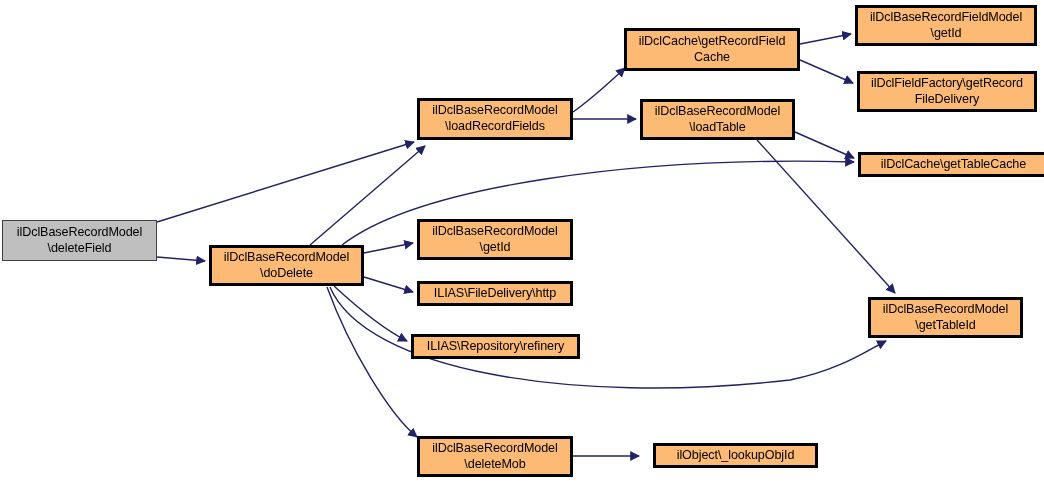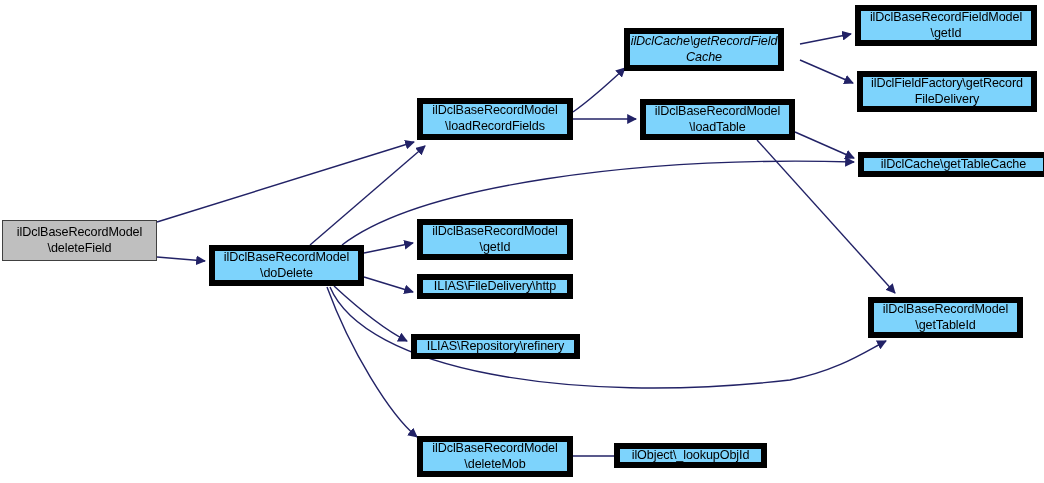--- a/index.html
+++ b/index.html
@@ -26,8 +26,8 @@
   .node {
     position: absolute;
     box-sizing: border-box;
-    border: 6px solid #000000;
-    background: #7dd3fc;
+    border: 3px solid #000000;
+    background: #fdba74;
     color: #000000;
     font-size: 12.6px;
     line-height: 1.27;

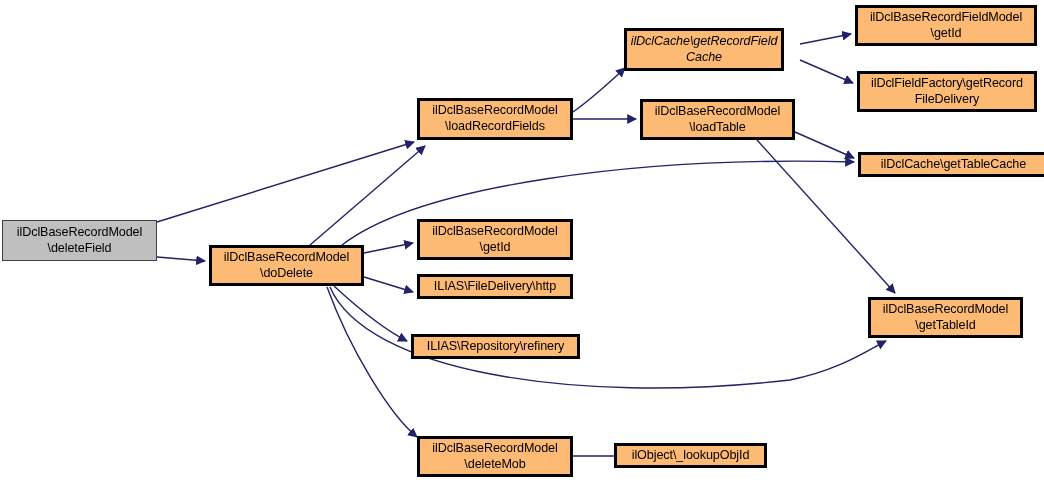--- a/index.html
+++ b/index.html
@@ -99,7 +99,7 @@
   <div class="node" style="left:417px;top:98px;width:156px;height:42px;"><span>ilDclBaseRecordModel
 \loadRecordFields</span></div>
 
-  <div class="node" style="left:624px;top:28px;width:160px;height:43px;font-style:italic;"><span>ilDclCache\getRecordField
+  <div class="node" style="left:624px;top:28px;width:176px;height:43px;"><span>ilDclCache\getRecordField
 Cache</span></div>
 
   <div class="node" style="left:640px;top:99px;width:155px;height:41px;"><span>ilDclBaseRecordModel

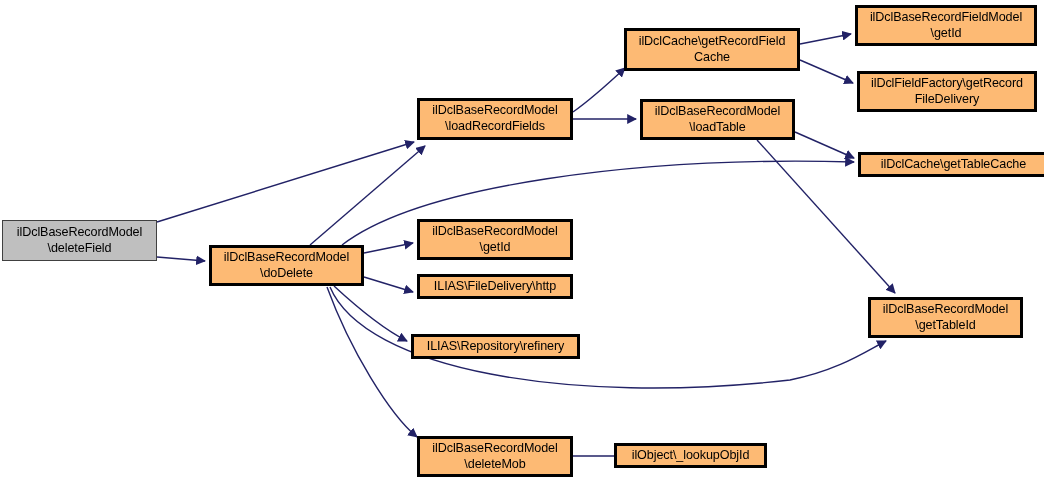--- a/index.html
+++ b/index.html
@@ -116,7 +116,7 @@
   <div class="node" style="left:417px;top:219px;width:156px;height:41px;"><span>ilDclBaseRecordModel
 \getId</span></div>
 
-  <div class="node" style="left:417px;top:274px;width:156px;height:25px;"><span>ILIAS\FileDelivery\http</span></div>
+  <div class="node" style="left:417px;top:281px;width:156px;height:25px;"><span>ILIAS\FileDelivery\http</span></div>
 
   <div class="node" style="left:411px;top:334px;width:169px;height:25px;justify-content:center;"><span>ILIAS\Repository\refinery</span></div>
 

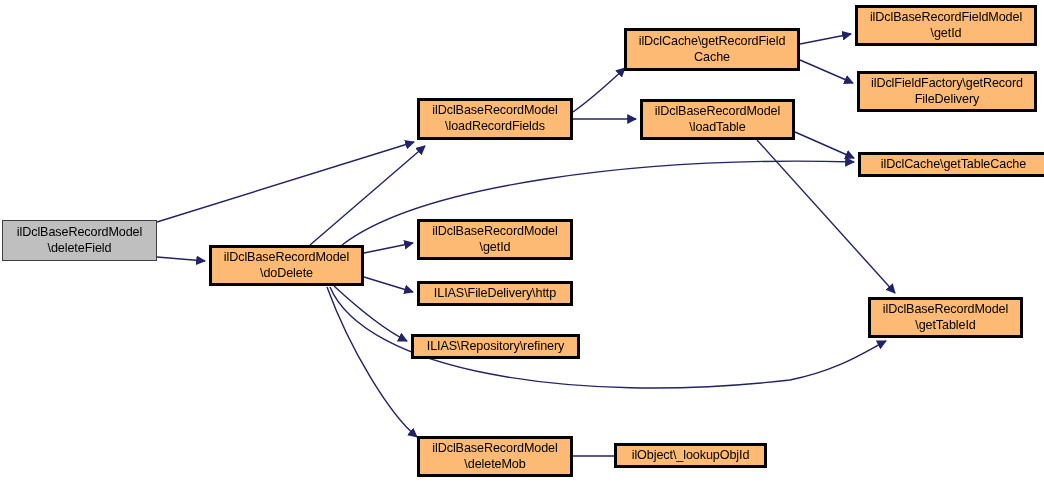--- a/index.html
+++ b/index.html
@@ -126,7 +126,7 @@
   <div class="node" style="left:417px;top:436px;width:156px;height:41px;"><span>ilDclBaseRecordModel
 \deleteMob</span></div>
 
-  <div class="node" style="left:614px;top:443px;width:153px;height:25px;"><span>ilObject\_lookupObjId</span></div>
+  <div class="node" style="left:653px;top:443px;width:165px;height:25px;"><span>ilObject\_lookupObjId</span></div>
 
 </div>
 

